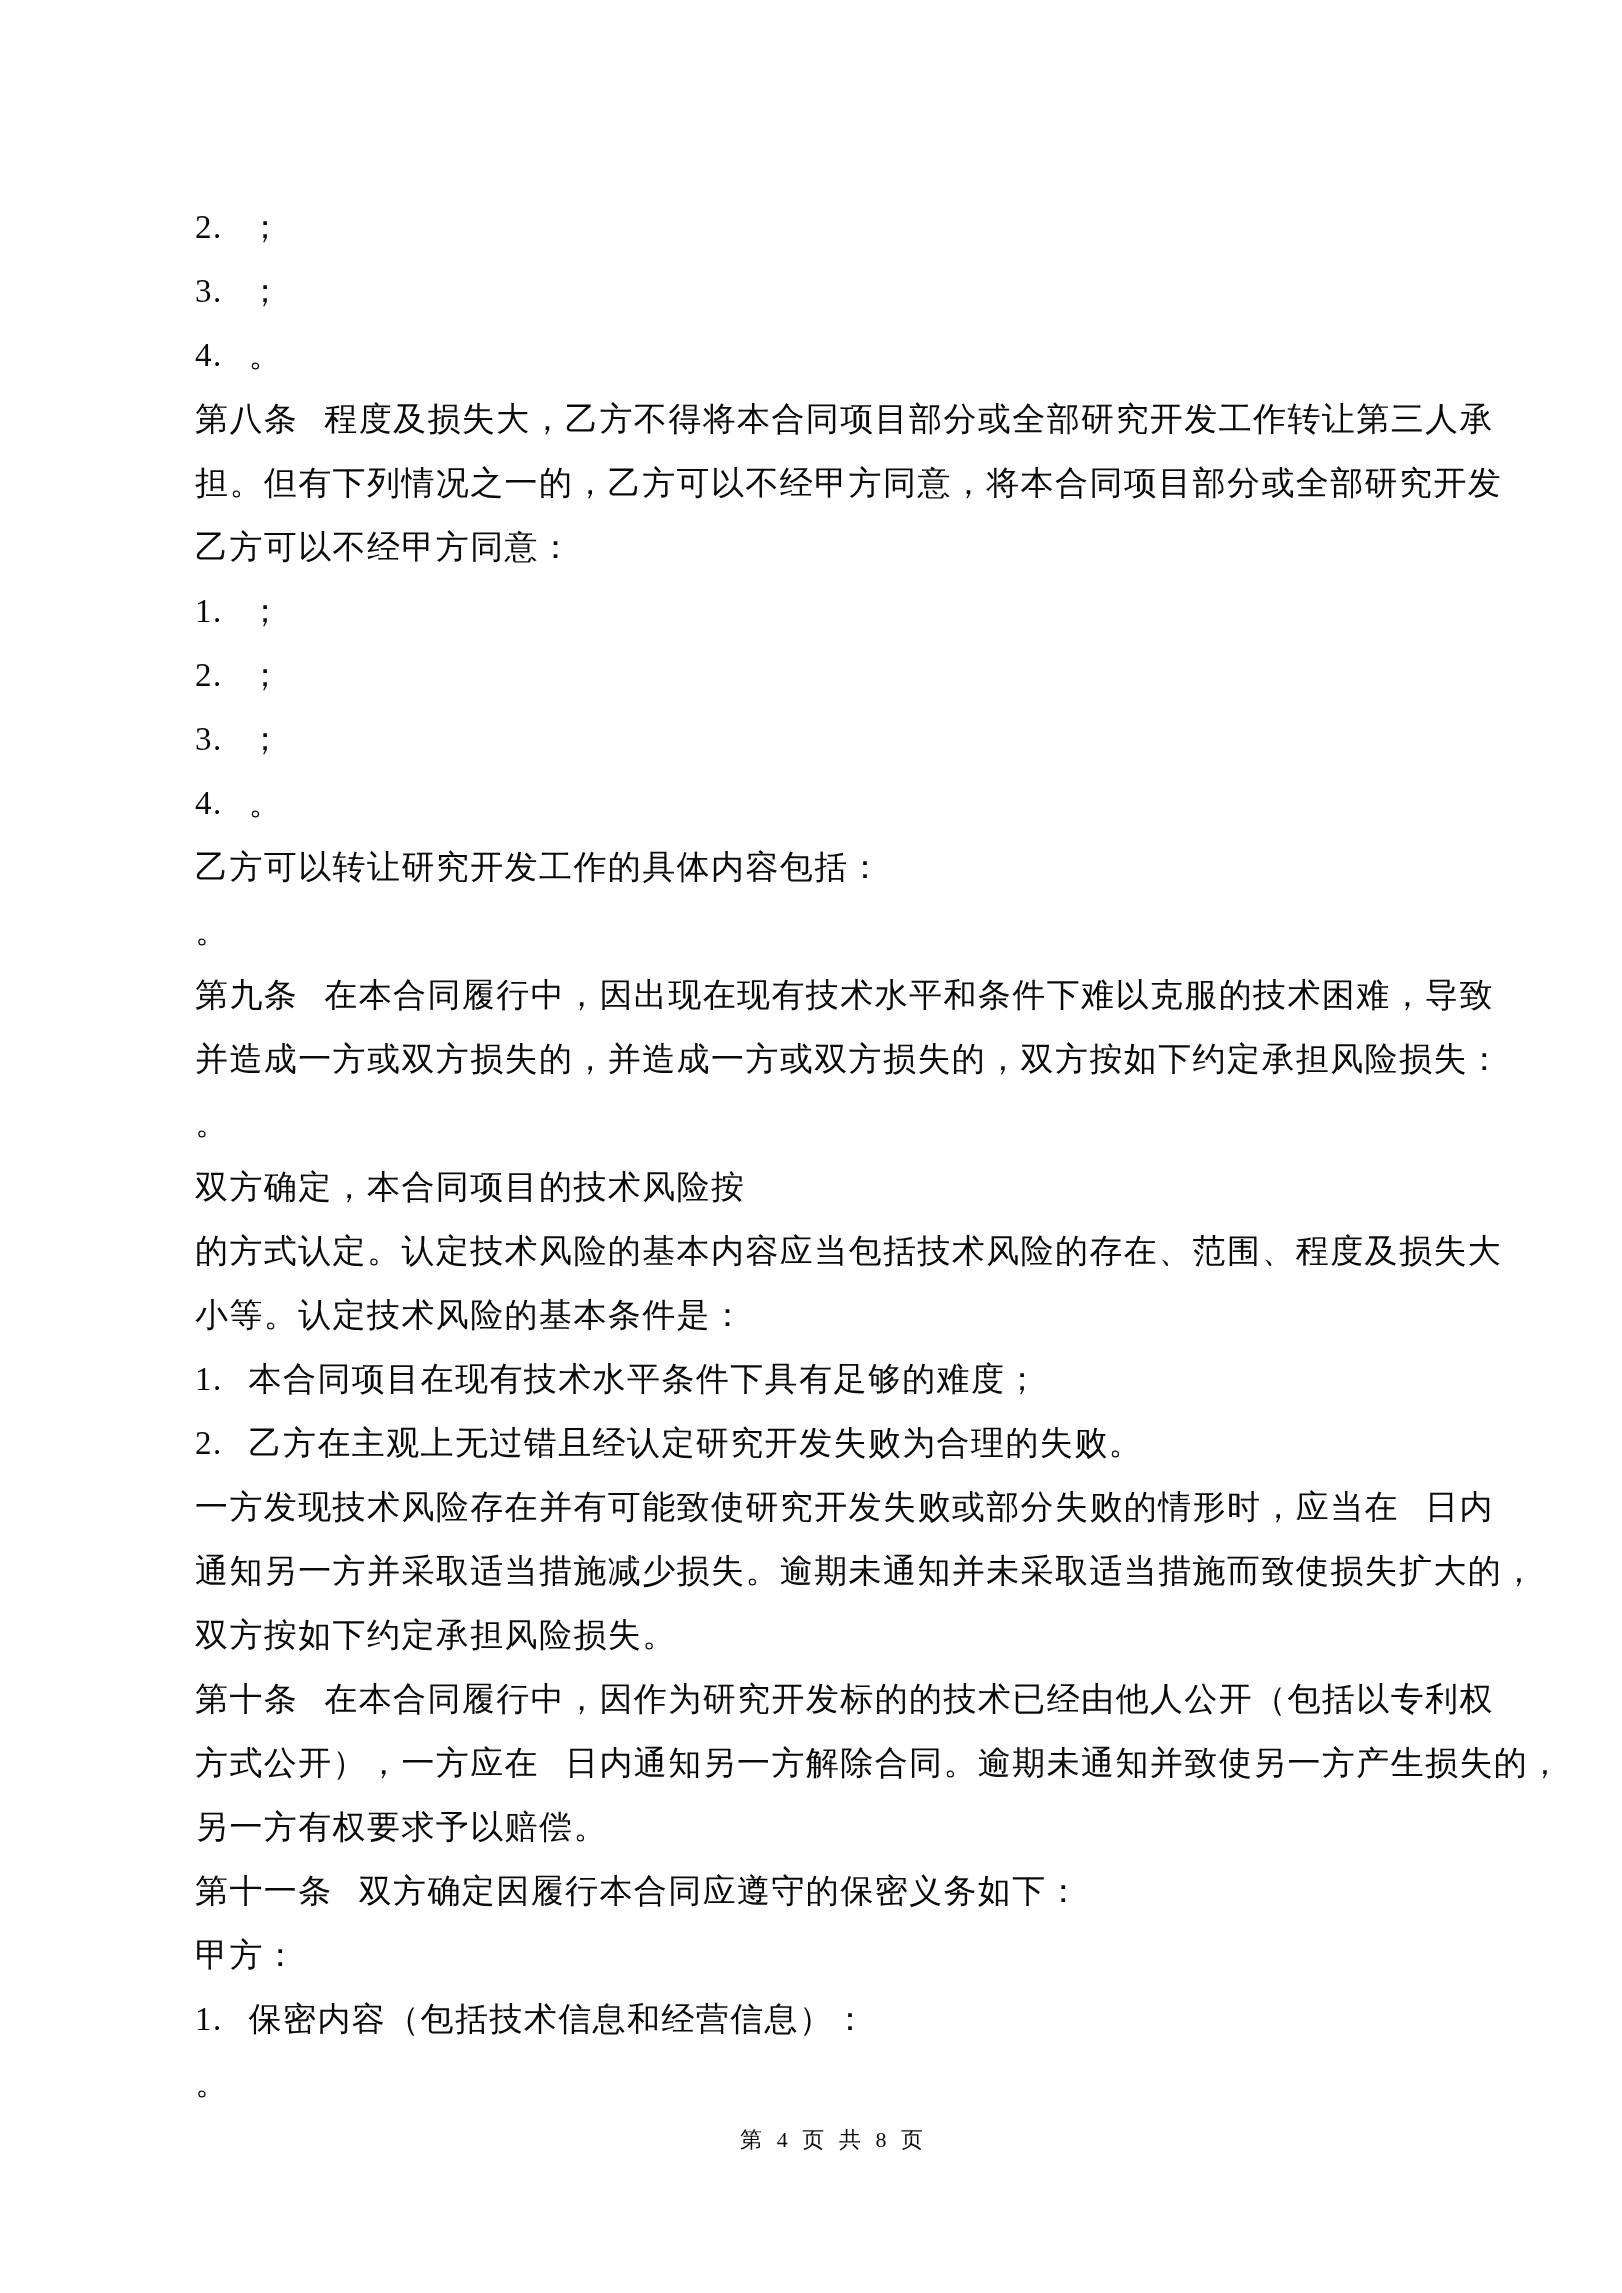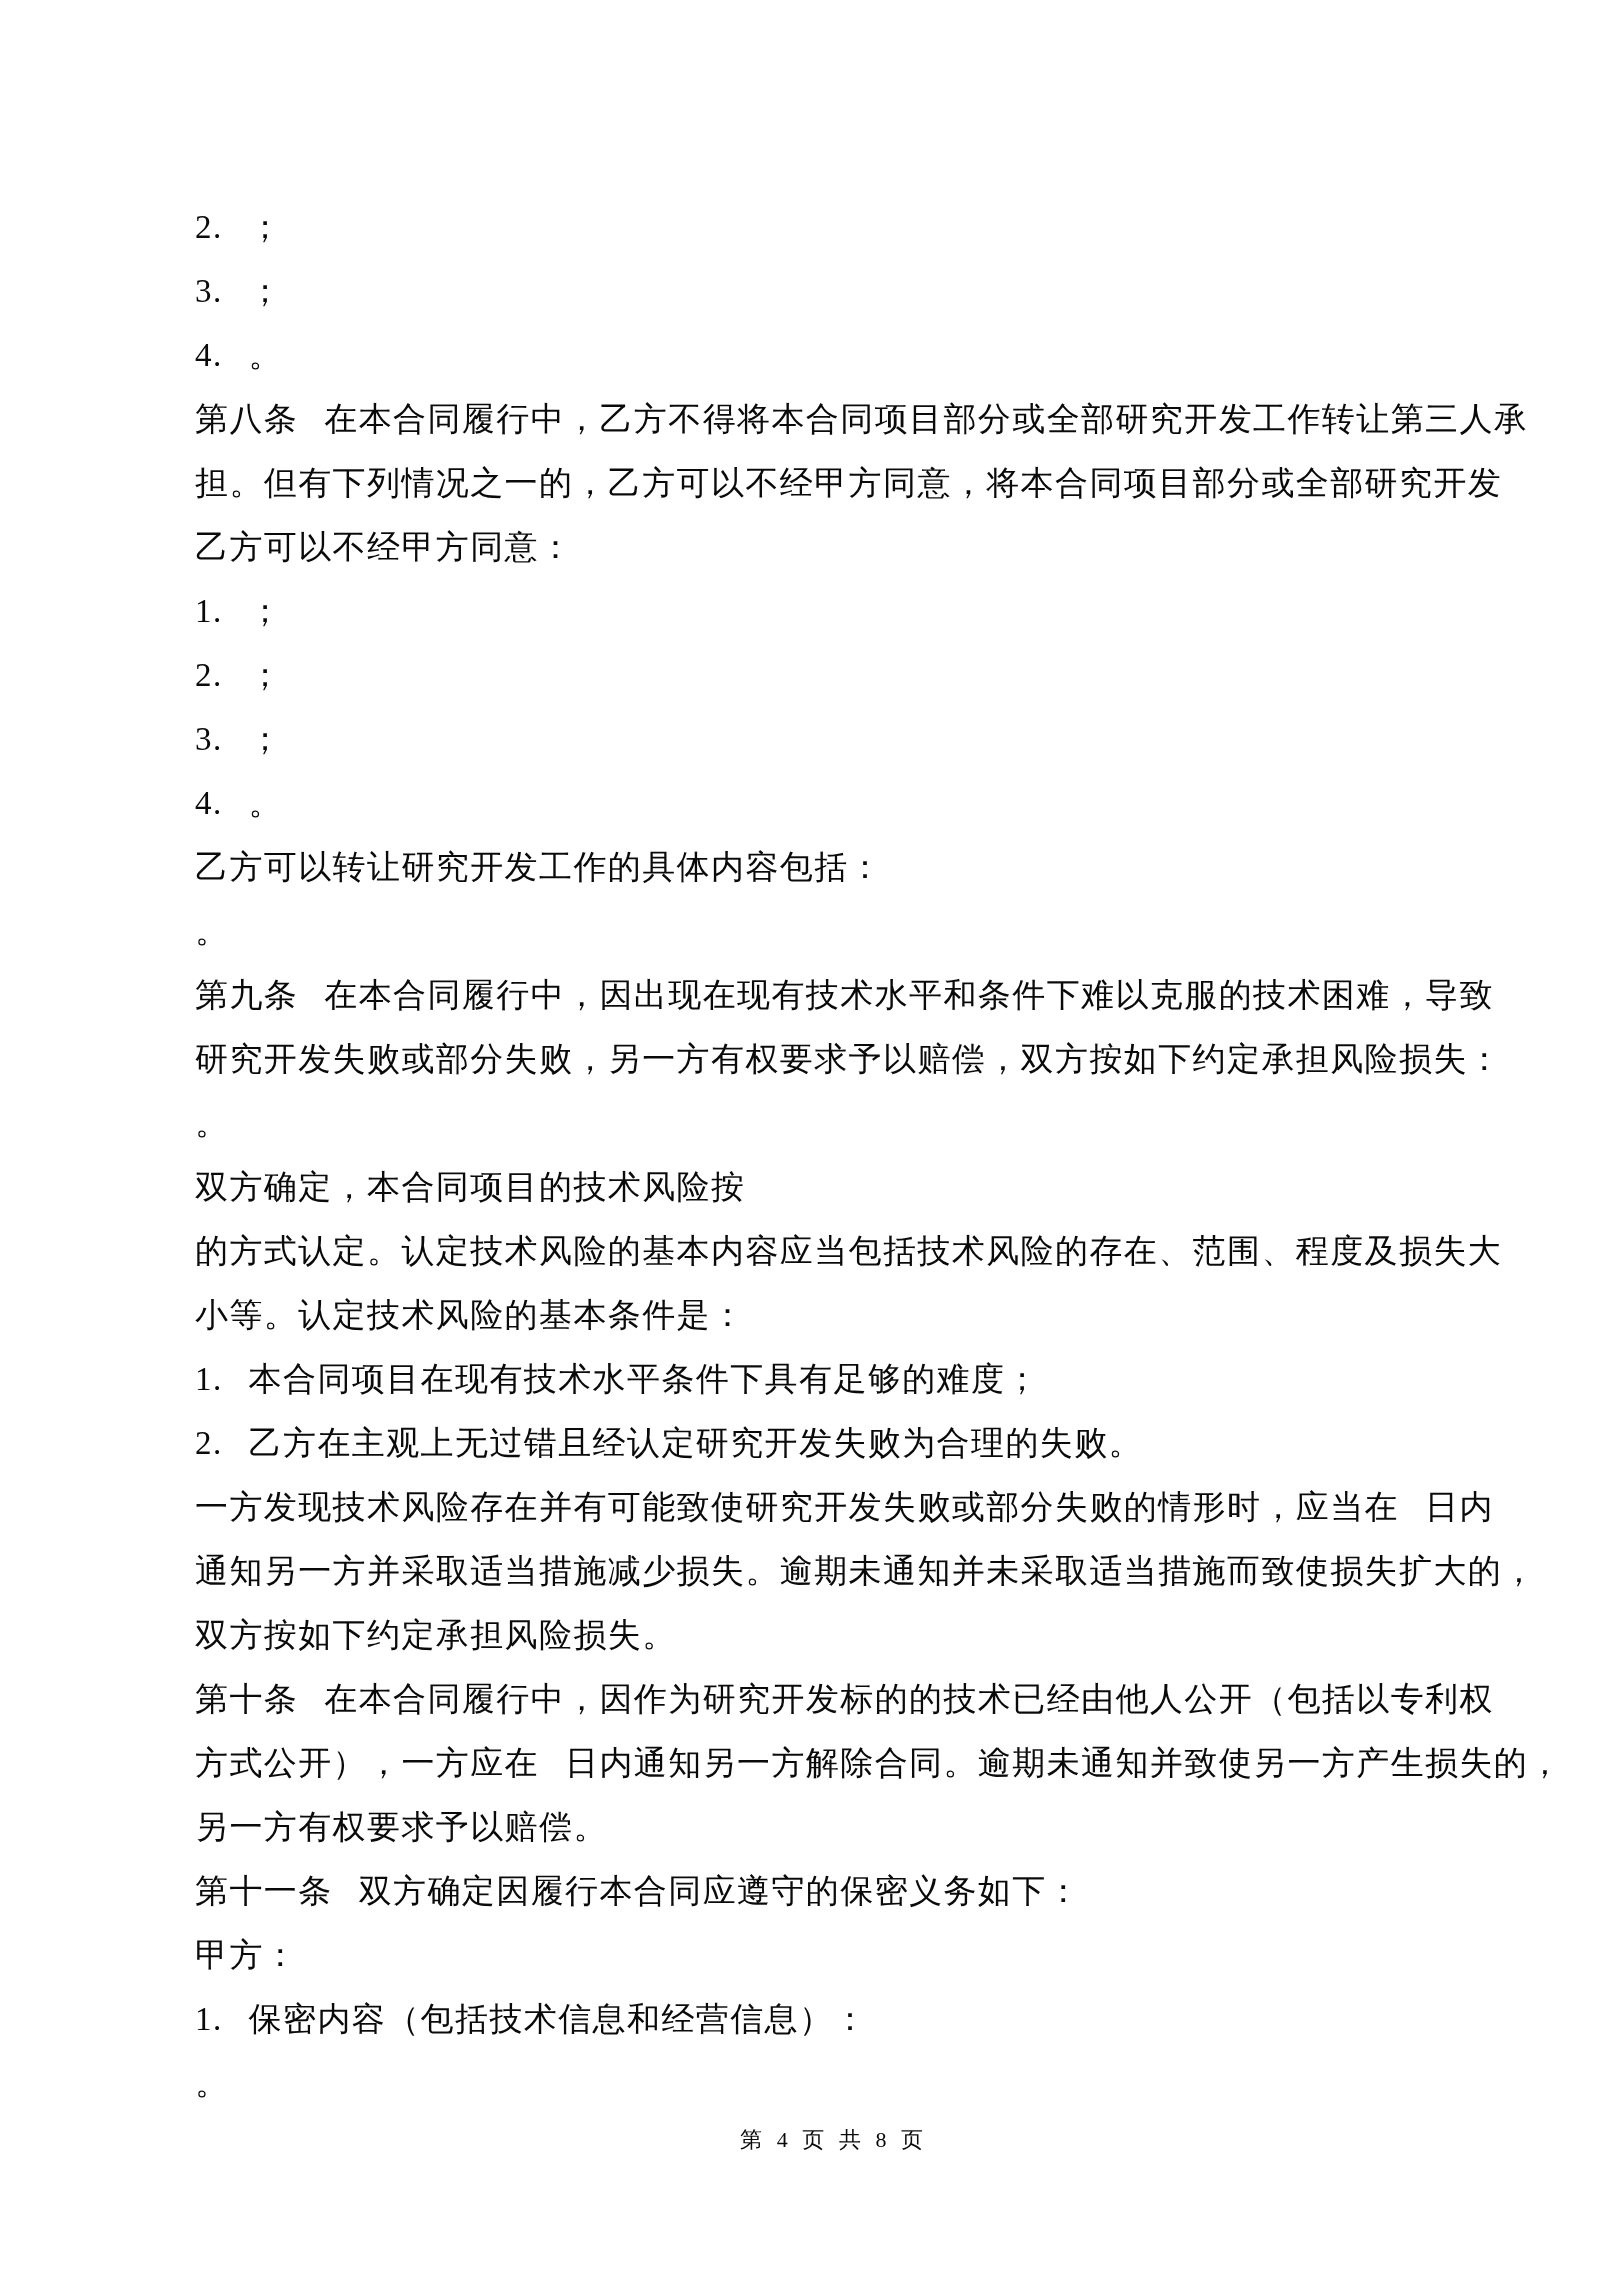--- a/index.html
+++ b/index.html
@@ -54,7 +54,7 @@
     <div class="line">2. ；</div>
     <div class="line">3. ；</div>
     <div class="line">4. 。</div>
-    <div class="line">第八条 在本合同履行中，乙方不得将本合同项目部分或全部研究开发工作转让第三人承</div>
+    <div class="line">第八条 程度及损失大，乙方不得将本合同项目部分或全部研究开发工作转让第三人承</div>
     <div class="line">担。但有下列情况之一的，乙方可以不经甲方同意，将本合同项目部分或全部研究开发</div>
     <div class="line">乙方可以不经甲方同意：</div>
     <div class="line">1. ；</div>

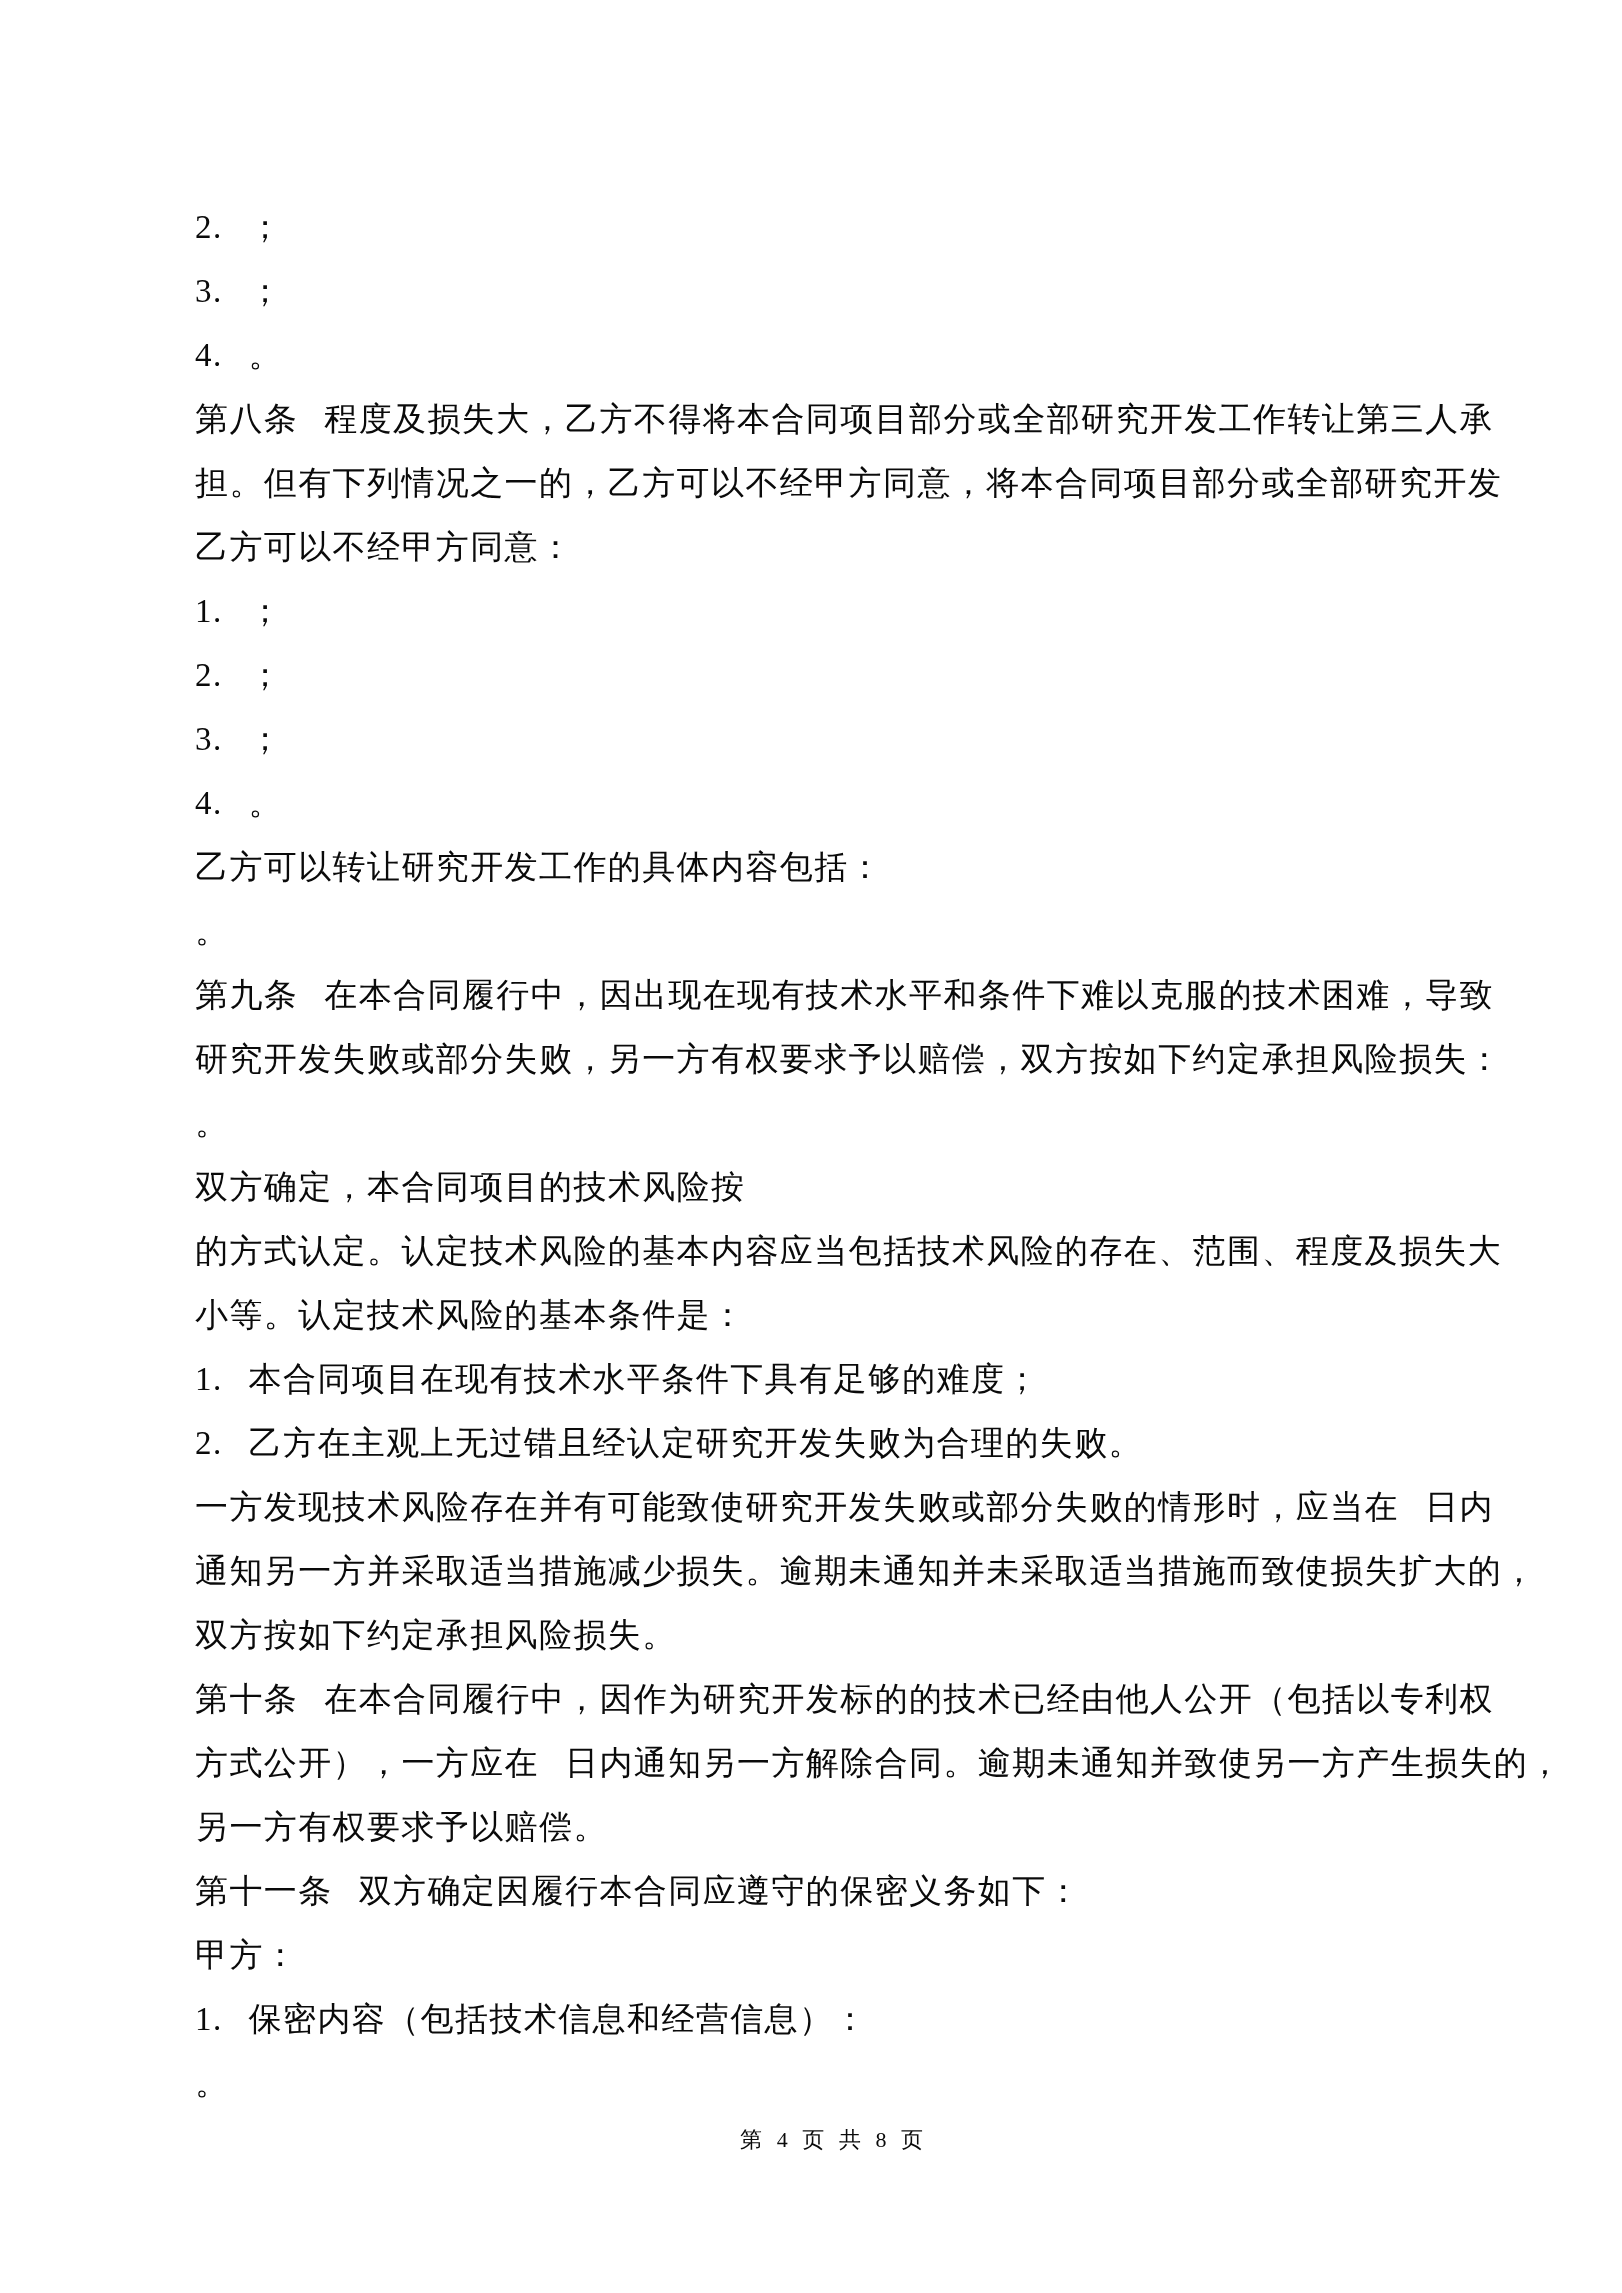--- a/index.html
+++ b/index.html
@@ -64,7 +64,7 @@
     <div class="line">乙方可以转让研究开发工作的具体内容包括：</div>
     <div class="line">。</div>
     <div class="line">第九条 在本合同履行中，因出现在现有技术水平和条件下难以克服的技术困难，导致</div>
-    <div class="line">研究开发失败或部分失败，另一方有权要求予以赔偿，双方按如下约定承担风险损失：</div>
+    <div class="line">并造成一方或双方损失的，并造成一方或双方损失的，双方按如下约定承担风险损失：</div>
     <div class="line">。</div>
     <div class="line">双方确定，本合同项目的技术风险按</div>
     <div class="line">的方式认定。认定技术风险的基本内容应当包括技术风险的存在、范围、程度及损失大</div>

